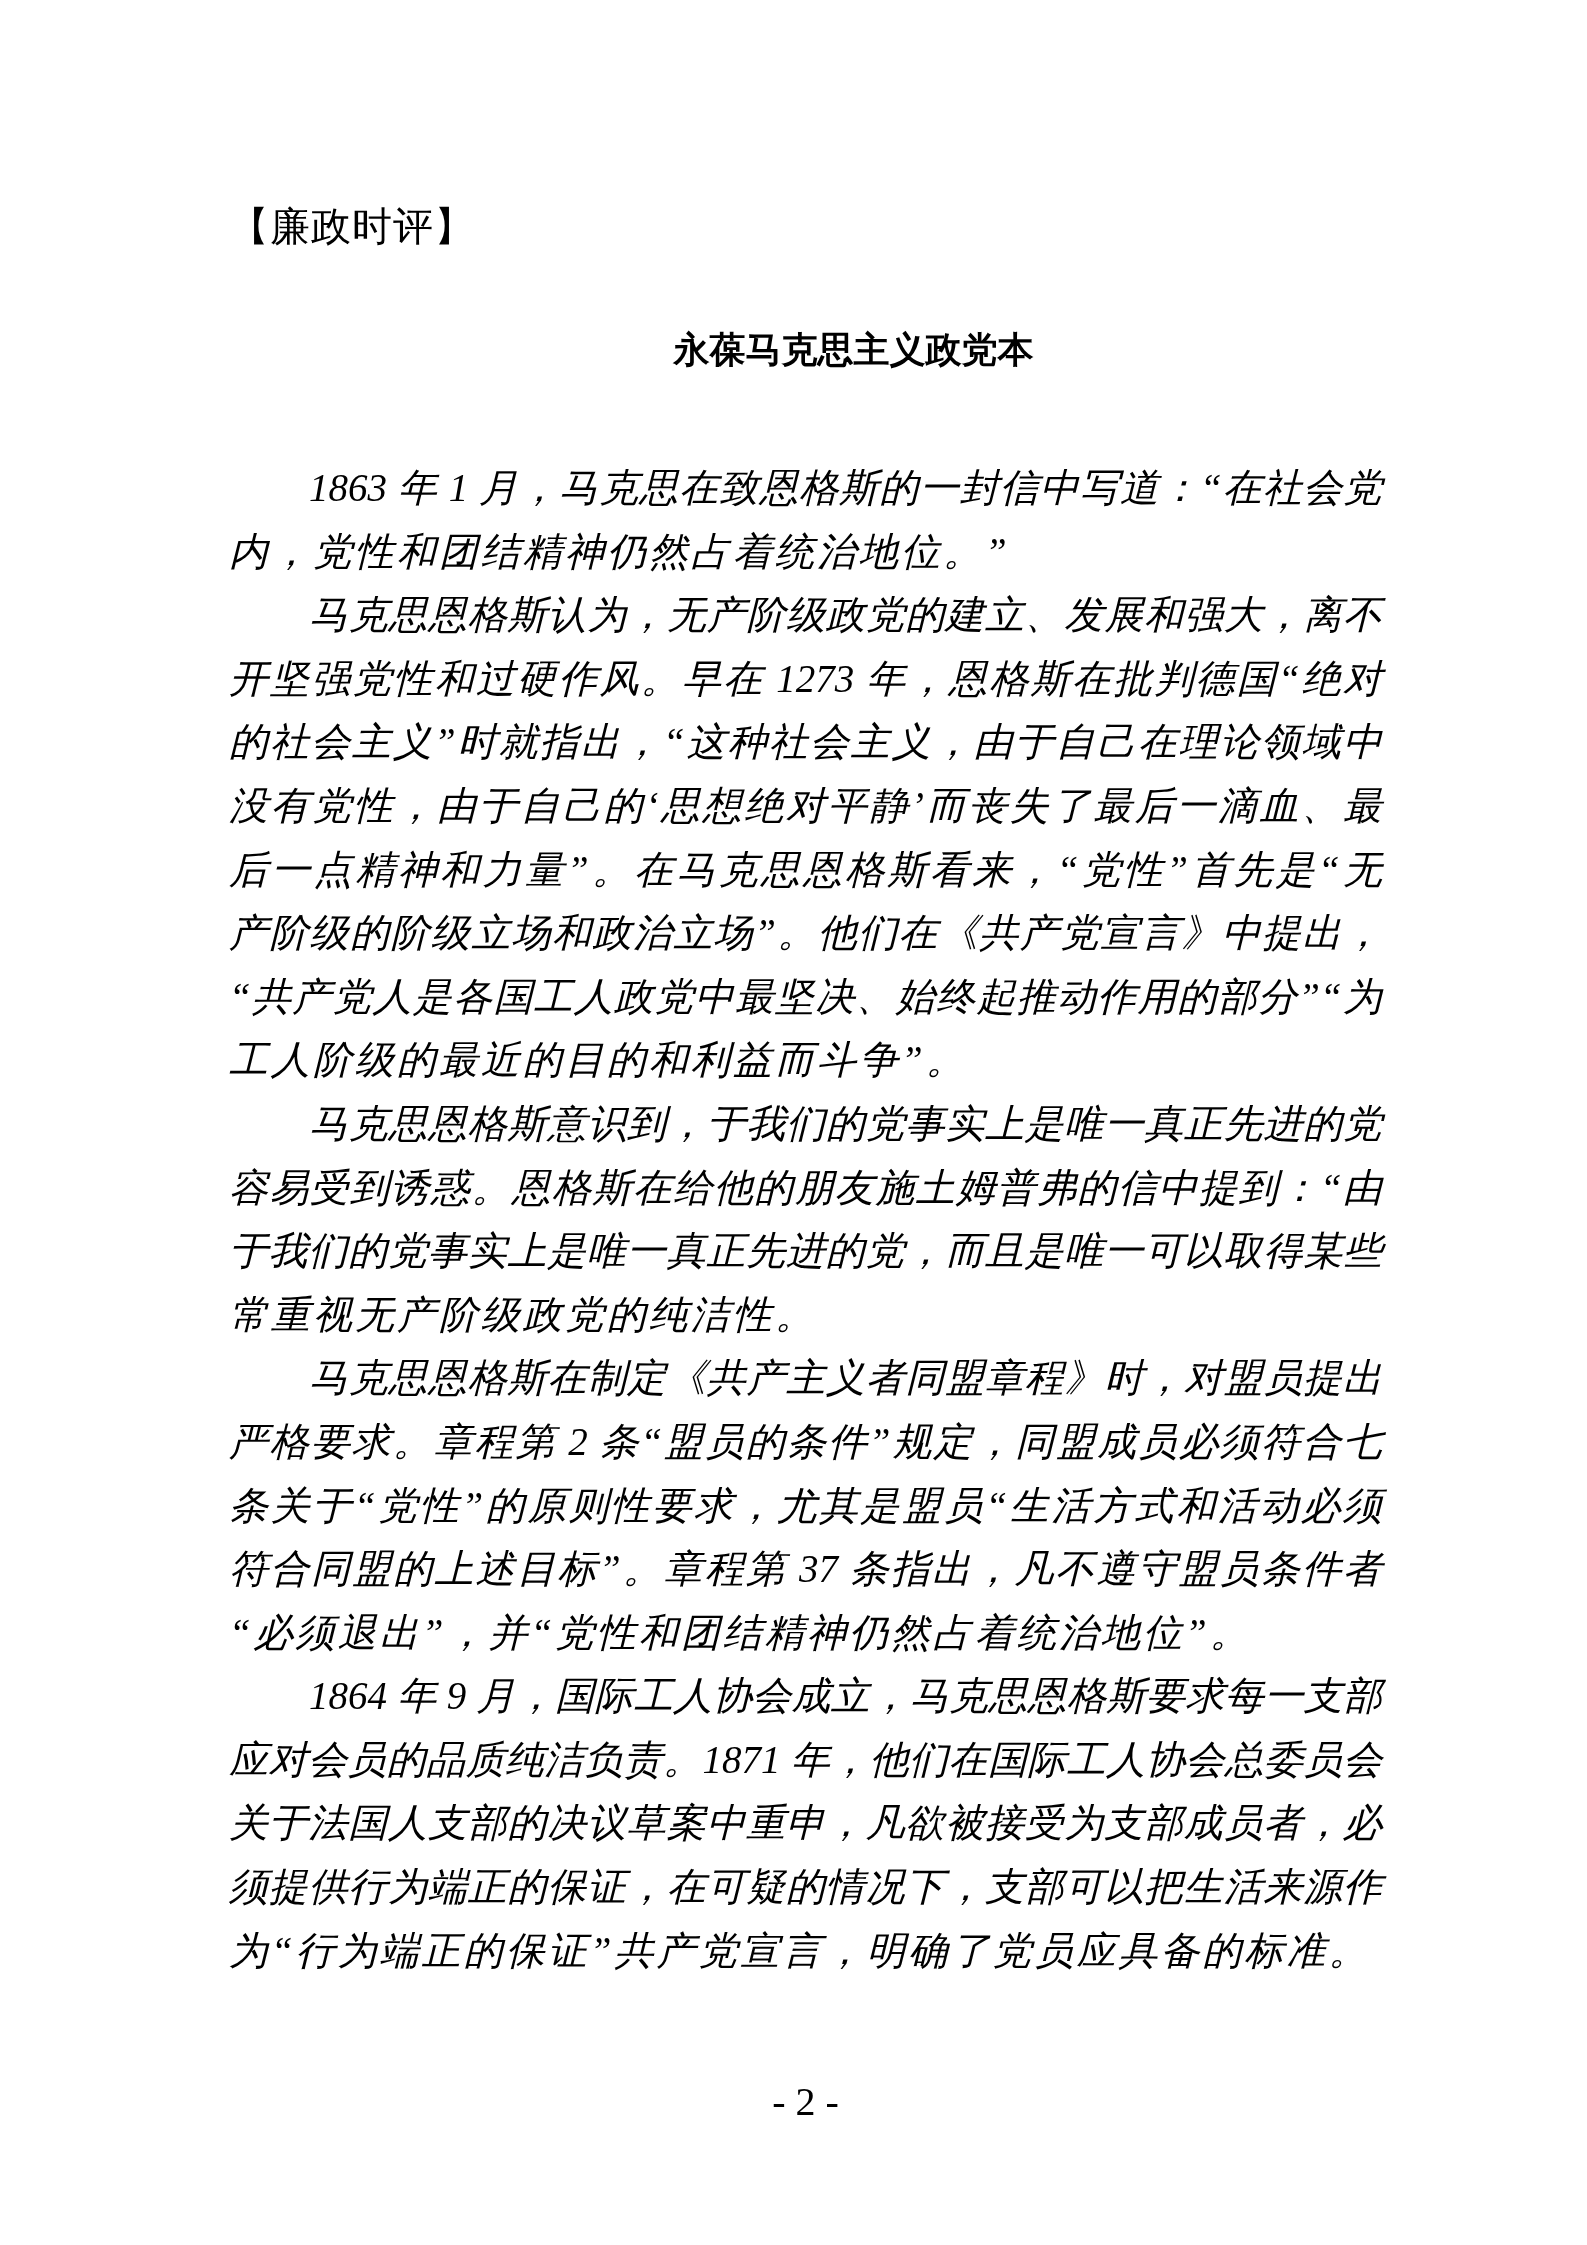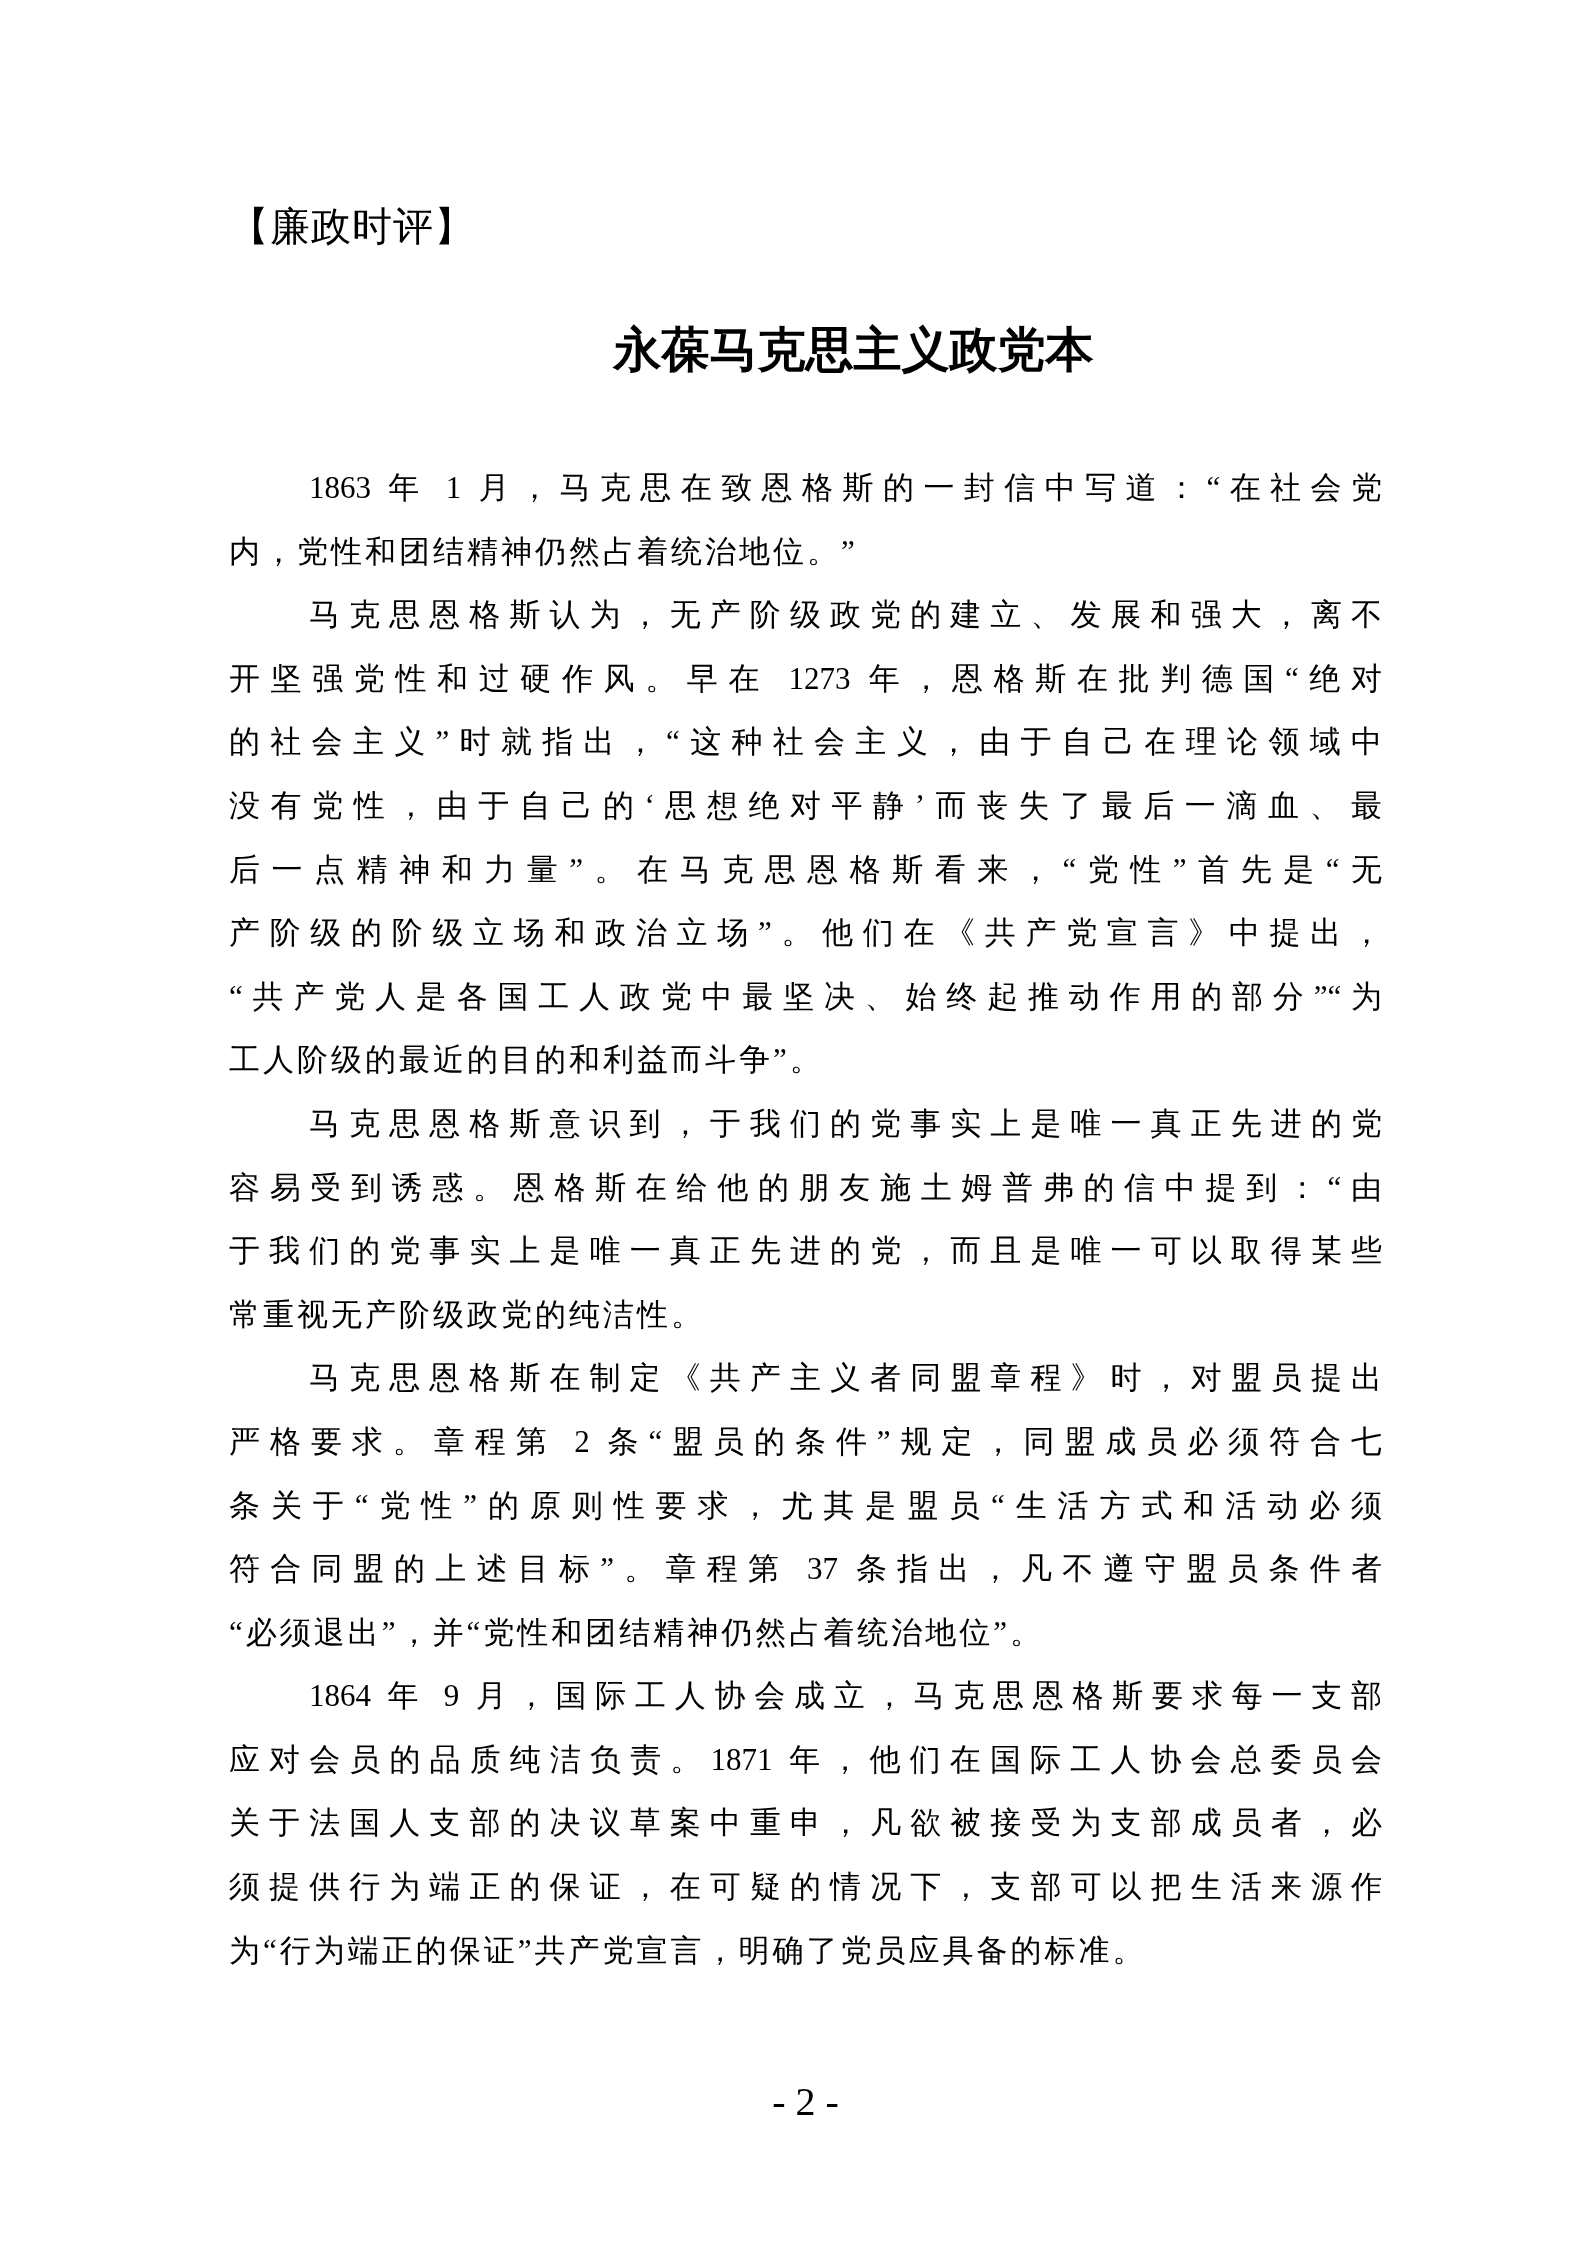--- a/index.html
+++ b/index.html
@@ -34,7 +34,7 @@
     box-sizing: border-box;
     padding-left: 96px;
     text-align: center;
-    font-size: 48px;
+    font-size: 36px;
     line-height: 56px;
     font-weight: 700;
     white-space: nowrap;

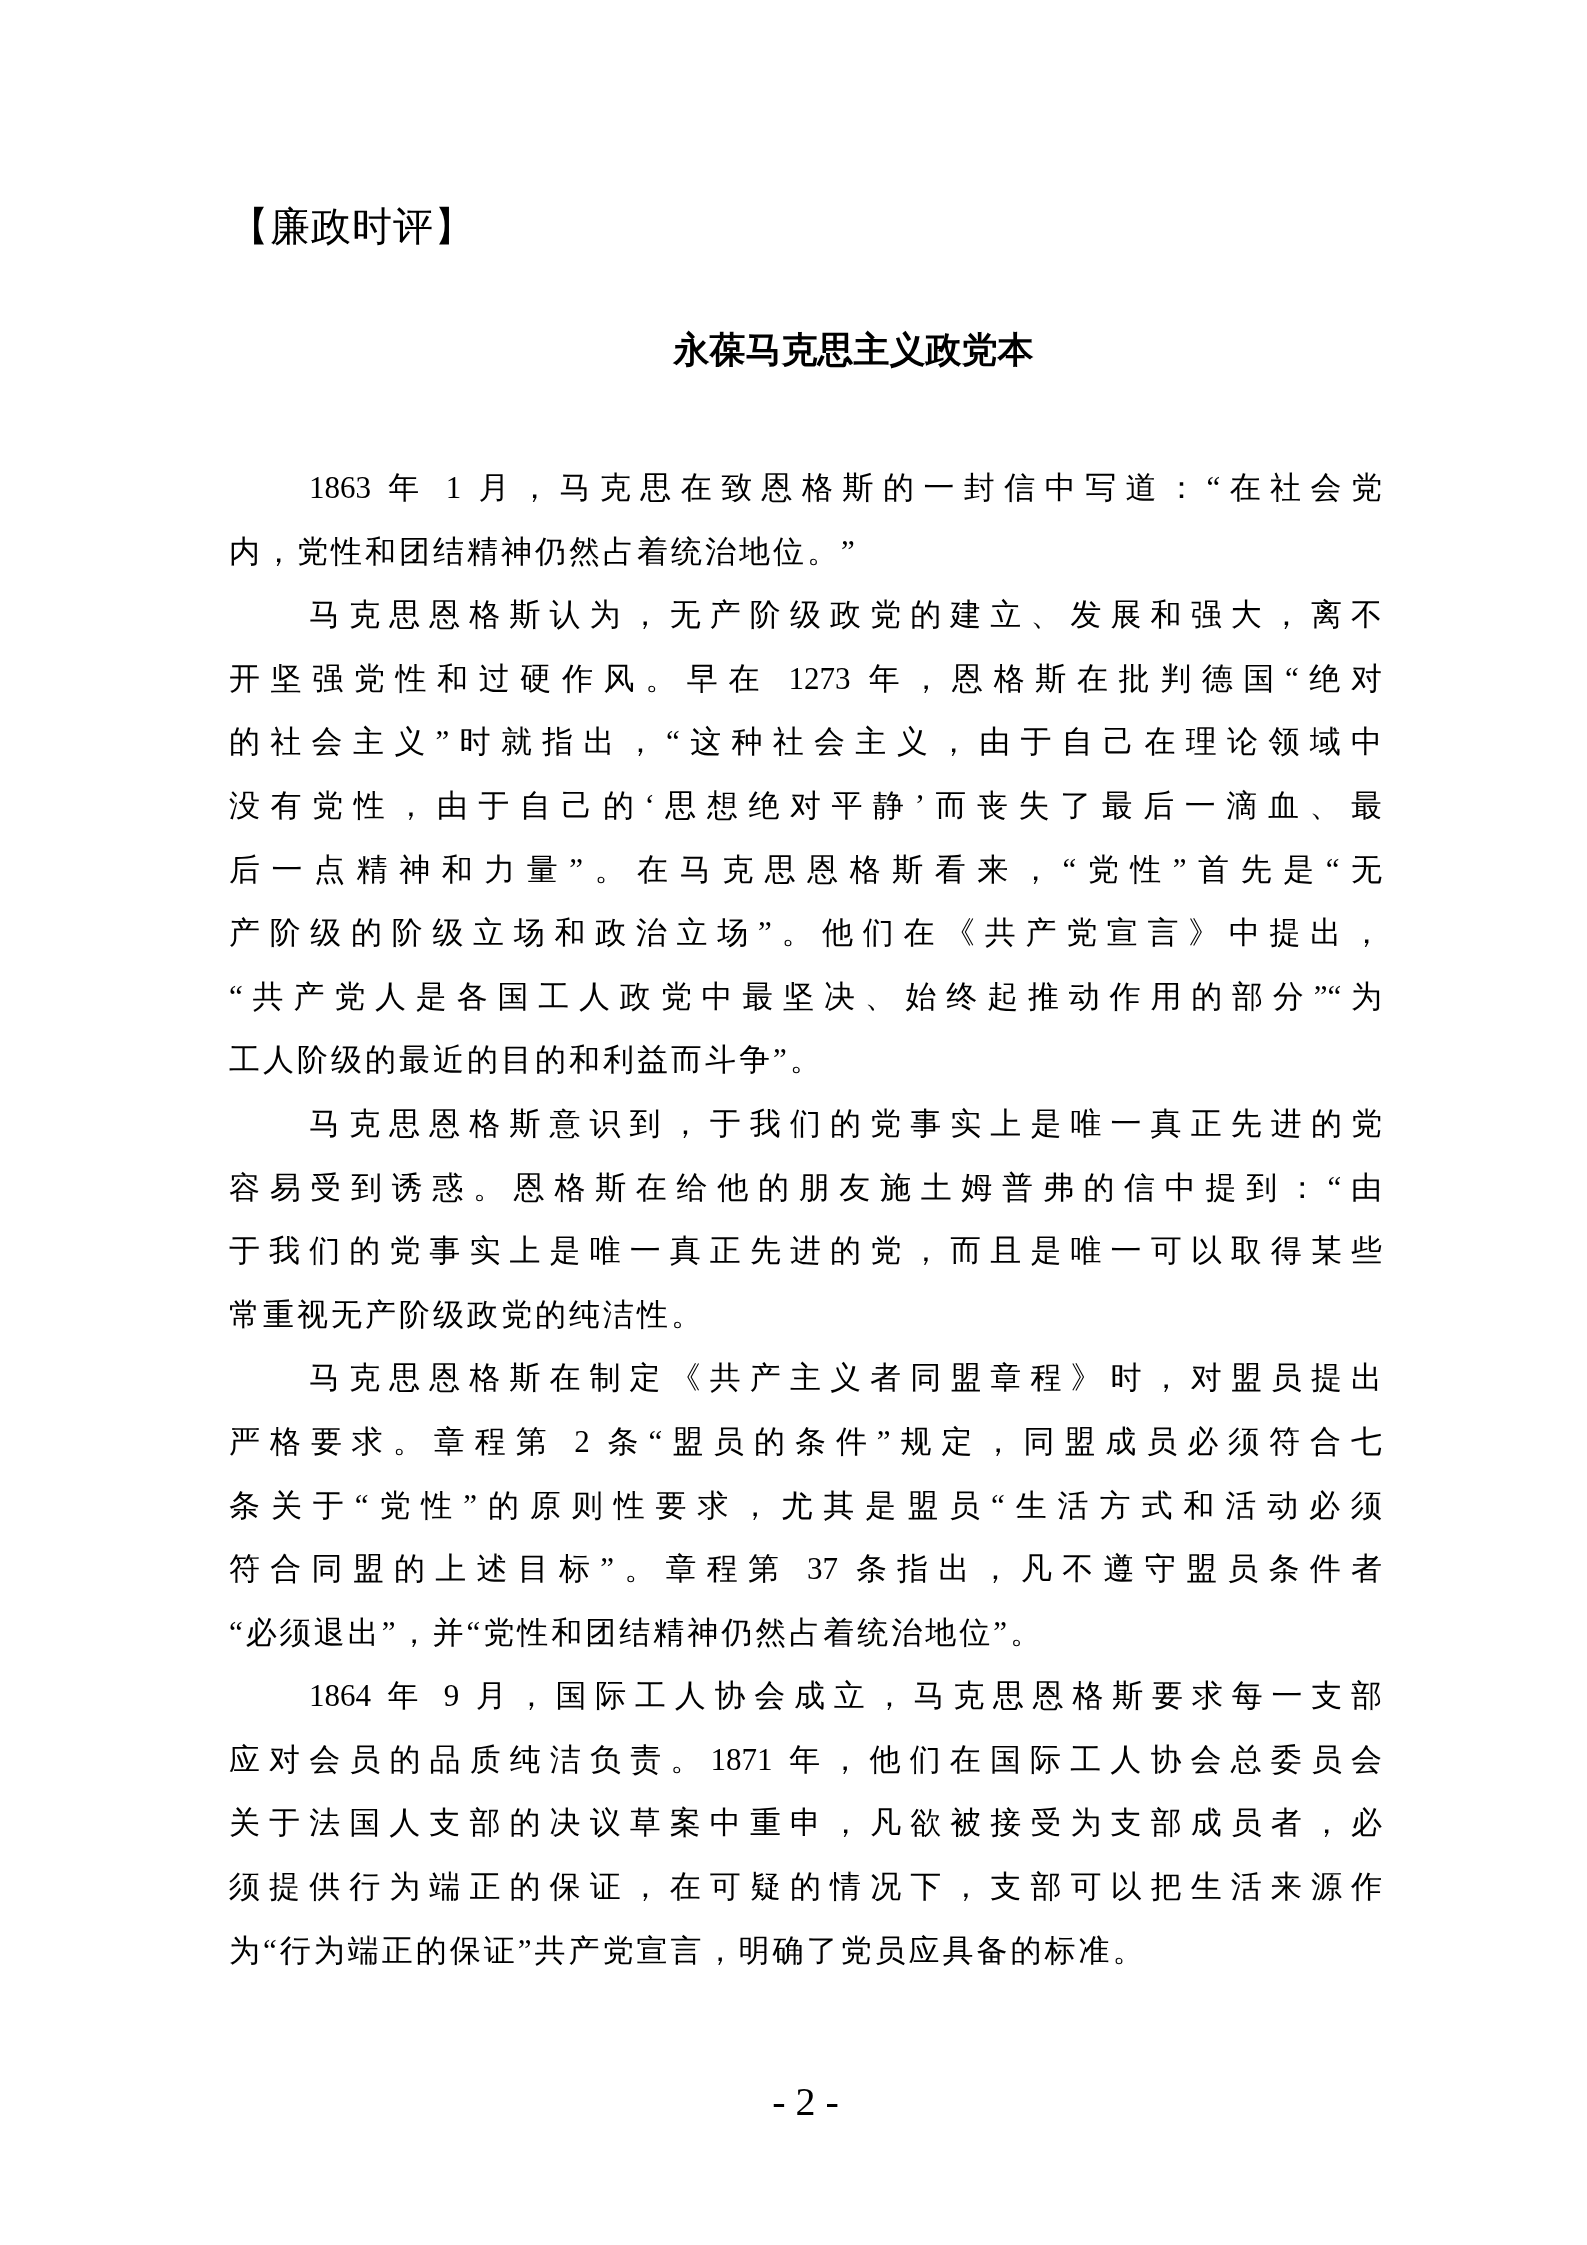--- a/index.html
+++ b/index.html
@@ -44,8 +44,9 @@
     left: 229px;
     top: 456px;
     width: 1153px;
-    font-size: 31px;
+    font-size: 39px;
     line-height: 63.6px;
+    font-style: italic;
   }
   .body .line {
     text-align: justify;

